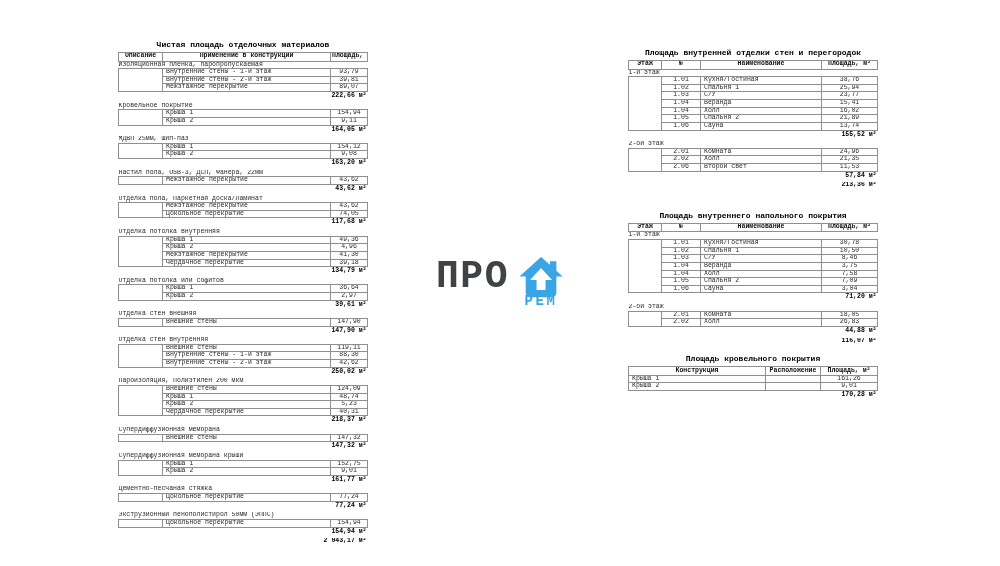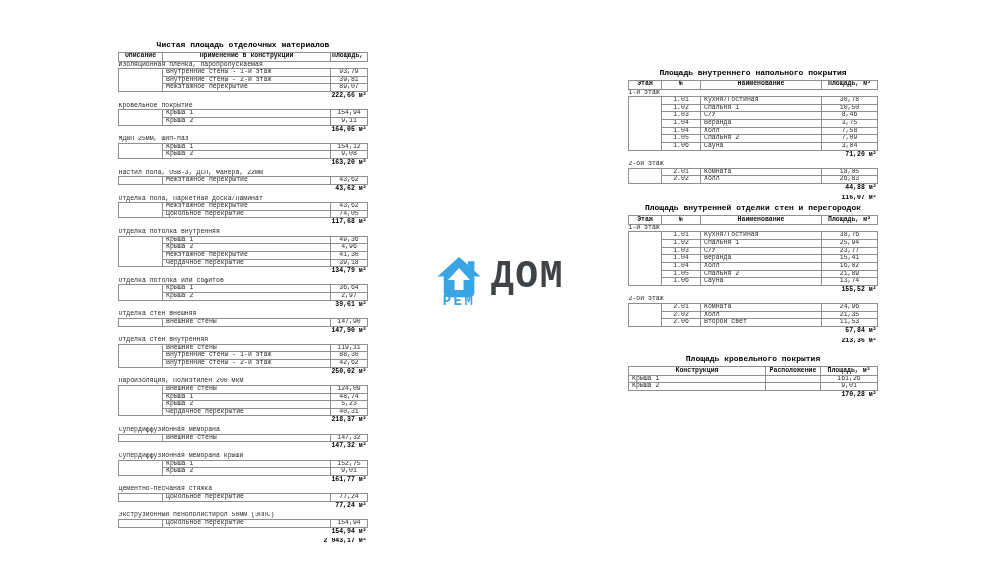--- a/index.html
+++ b/index.html
@@ -280,6 +280,95 @@
 
   <div id="right-col">
 
+    <div class="sub-block" id="walls-block">
+      <div class="tbl-title">Площадь внутренней отделки стен и перегородок</div>
+      <table class="rpt">
+        <colgroup>
+            <col style="width:33px">
+            <col style="width:39px">
+            <col>
+            <col style="width:56px">
+          </colgroup>
+        <thead>
+          <tr>
+            <th>Этаж</th>
+            <th>№</th>
+            <th>Наименование</th>
+            <th>Площадь, м²</th>
+          </tr>
+        </thead>
+        <tbody id="walls-body">
+            <tr>
+              <td class="gtitle" colspan="4">1-й этаж</td>
+            </tr>
+            <tr>
+              <td class="c1" rowspan="7"></td>
+              <td class="cell num">1.01</td>
+              <td class="cell app">Кухня/Гостиная</td>
+              <td class="cell val">38,76</td>
+            </tr>
+            <tr>
+              <td class="cell num">1.02</td>
+              <td class="cell app">Спальня 1</td>
+              <td class="cell val">25,94</td>
+            </tr>
+            <tr>
+              <td class="cell num">1.03</td>
+              <td class="cell app">С/У</td>
+              <td class="cell val">23,77</td>
+            </tr>
+            <tr>
+              <td class="cell num">1.04</td>
+              <td class="cell app">Веранда</td>
+              <td class="cell val">15,41</td>
+            </tr>
+            <tr>
+              <td class="cell num">1.04</td>
+              <td class="cell app">Холл</td>
+              <td class="cell val">16,02</td>
+            </tr>
+            <tr>
+              <td class="cell num">1.05</td>
+              <td class="cell app">Спальня 2</td>
+              <td class="cell val">21,89</td>
+            </tr>
+            <tr>
+              <td class="cell num">1.06</td>
+              <td class="cell app">Сауна</td>
+              <td class="cell val">13,74</td>
+            </tr>
+            <tr>
+              <td class="gtotal" colspan="4">155,52 м²</td>
+            </tr>
+            <tr>
+              <td class="gtitle" colspan="4">2-ой этаж</td>
+            </tr>
+            <tr>
+              <td class="c1" rowspan="3"></td>
+              <td class="cell num">2.01</td>
+              <td class="cell app">Комната</td>
+              <td class="cell val">24,96</td>
+            </tr>
+            <tr>
+              <td class="cell num">2.02</td>
+              <td class="cell app">Холл</td>
+              <td class="cell val">21,35</td>
+            </tr>
+            <tr>
+              <td class="cell num">2.06</td>
+              <td class="cell app">Второй свет</td>
+              <td class="cell val">11,53</td>
+            </tr>
+            <tr>
+              <td class="gtotal" colspan="4">57,84 м²</td>
+            </tr>
+            <tr>
+              <td class="gtotal grand" colspan="4">213,36 м²</td>
+            </tr>
+          </tbody>
+      </table>
+    </div>
+
     <div class="sub-block" id="floors-block">
       <div class="tbl-title">Площадь внутреннего напольного покрытия</div>
       <table class="rpt">
@@ -364,95 +453,6 @@
       </table>
     </div>
 
-    <div class="sub-block" id="walls-block">
-      <div class="tbl-title">Площадь внутренней отделки стен и перегородок</div>
-      <table class="rpt">
-        <colgroup>
-            <col style="width:33px">
-            <col style="width:39px">
-            <col>
-            <col style="width:56px">
-          </colgroup>
-        <thead>
-          <tr>
-            <th>Этаж</th>
-            <th>№</th>
-            <th>Наименование</th>
-            <th>Площадь, м²</th>
-          </tr>
-        </thead>
-        <tbody id="walls-body">
-            <tr>
-              <td class="gtitle" colspan="4">1-й этаж</td>
-            </tr>
-            <tr>
-              <td class="c1" rowspan="7"></td>
-              <td class="cell num">1.01</td>
-              <td class="cell app">Кухня/Гостиная</td>
-              <td class="cell val">38,76</td>
-            </tr>
-            <tr>
-              <td class="cell num">1.02</td>
-              <td class="cell app">Спальня 1</td>
-              <td class="cell val">25,94</td>
-            </tr>
-            <tr>
-              <td class="cell num">1.03</td>
-              <td class="cell app">С/У</td>
-              <td class="cell val">23,77</td>
-            </tr>
-            <tr>
-              <td class="cell num">1.04</td>
-              <td class="cell app">Веранда</td>
-              <td class="cell val">15,41</td>
-            </tr>
-            <tr>
-              <td class="cell num">1.04</td>
-              <td class="cell app">Холл</td>
-              <td class="cell val">16,02</td>
-            </tr>
-            <tr>
-              <td class="cell num">1.05</td>
-              <td class="cell app">Спальня 2</td>
-              <td class="cell val">21,89</td>
-            </tr>
-            <tr>
-              <td class="cell num">1.06</td>
-              <td class="cell app">Сауна</td>
-              <td class="cell val">13,74</td>
-            </tr>
-            <tr>
-              <td class="gtotal" colspan="4">155,52 м²</td>
-            </tr>
-            <tr>
-              <td class="gtitle" colspan="4">2-ой этаж</td>
-            </tr>
-            <tr>
-              <td class="c1" rowspan="3"></td>
-              <td class="cell num">2.01</td>
-              <td class="cell app">Комната</td>
-              <td class="cell val">24,96</td>
-            </tr>
-            <tr>
-              <td class="cell num">2.02</td>
-              <td class="cell app">Холл</td>
-              <td class="cell val">21,35</td>
-            </tr>
-            <tr>
-              <td class="cell num">2.06</td>
-              <td class="cell app">Второй свет</td>
-              <td class="cell val">11,53</td>
-            </tr>
-            <tr>
-              <td class="gtotal" colspan="4">57,84 м²</td>
-            </tr>
-            <tr>
-              <td class="gtotal grand" colspan="4">213,36 м²</td>
-            </tr>
-          </tbody>
-      </table>
-    </div>
-
     <div class="sub-block" id="roof-block">
       <div class="tbl-title">Площадь кровельного покрытия</div>
       <table class="rpt">

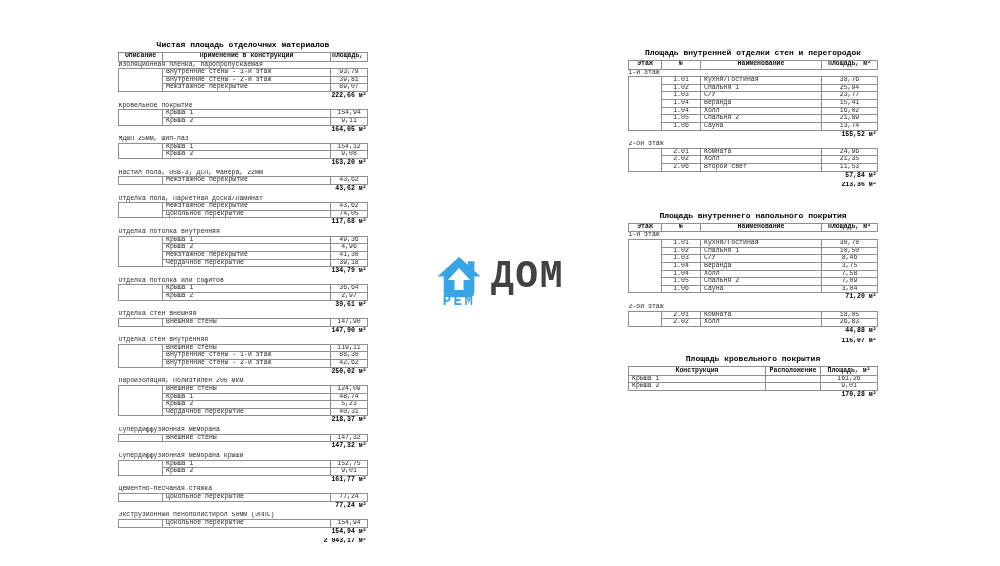--- a/index.html
+++ b/index.html
@@ -489,6 +489,7 @@
   </div>
 
   <div class="wm">
+    <span class="wm-word">ПРО</span>
     <span class="wm-ico">
       <svg viewBox="0 0 48 48" aria-hidden="true">
         <path d="M24 3 L1.5 23.5 L8 23.5 L8 40 Q8 45 13 45 L35 45 Q40 45 40 40 L40 23.5 L46.5 23.5 L40 17.4 L40 7.5 L33.2 7.5 L33.2 11.2 Z" fill="var(--accent,#3aa5e4)"></path>

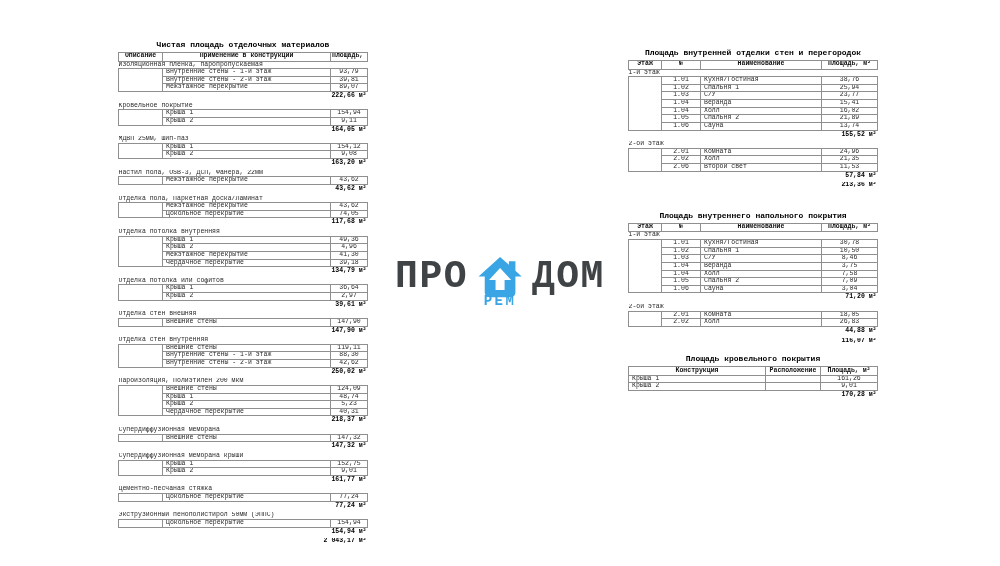--- a/index.html
+++ b/index.html
@@ -497,7 +497,6 @@
       </svg>
       <span class="wm-rem">РЕМ</span>
     </span>
-    <span class="wm-word">ДОМ</span>
   </div>
 
 </div>

